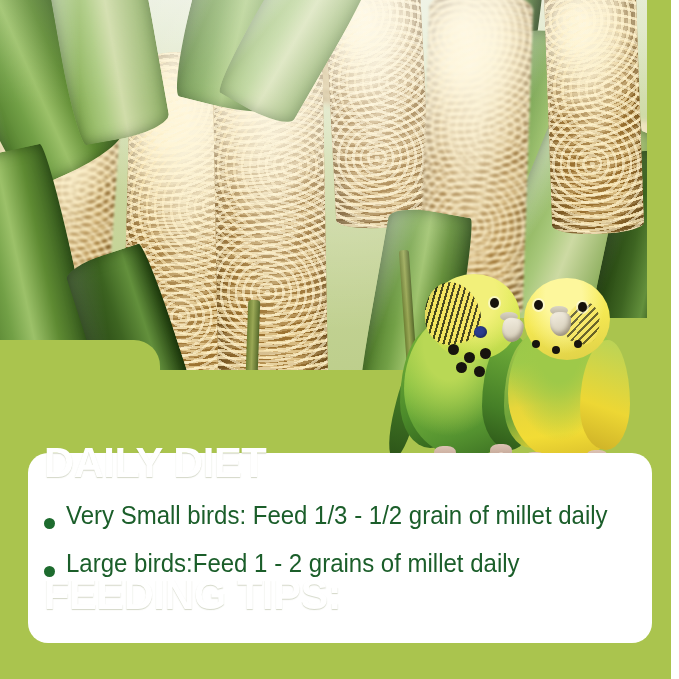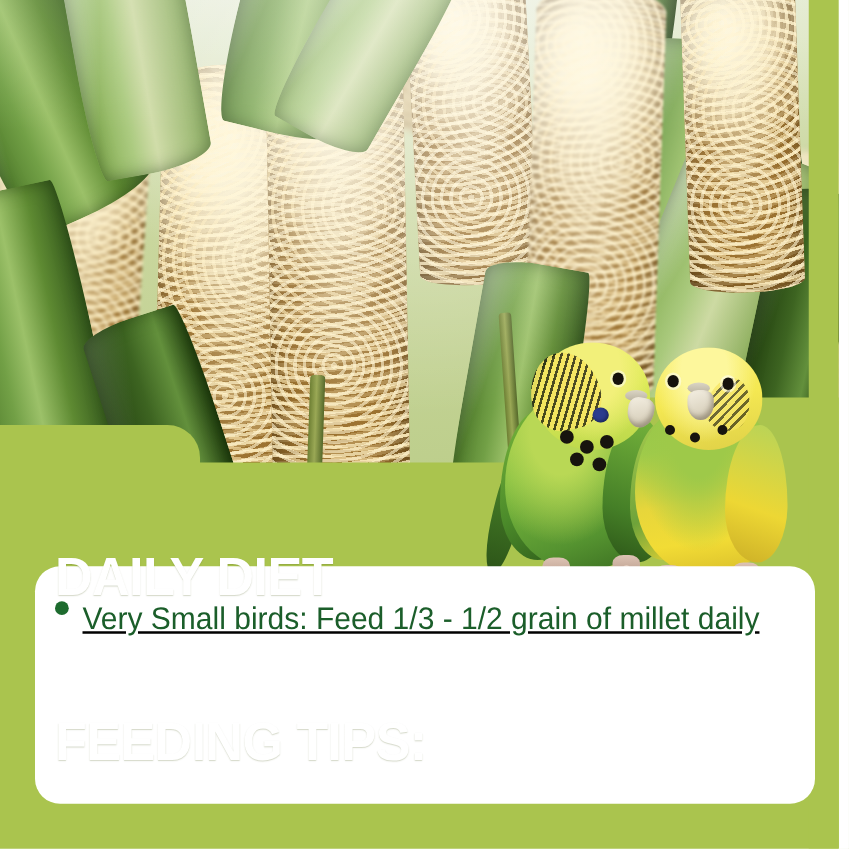--- a/index.html
+++ b/index.html
@@ -256,9 +256,8 @@
   }
   .tip-row {
     display: flex;
-    align-items: flex-start;
+    align-items: flex-end;
     height: 48px;
-    text-decoration: underline;
   }
   .tip-bullet {
     width: 11px;

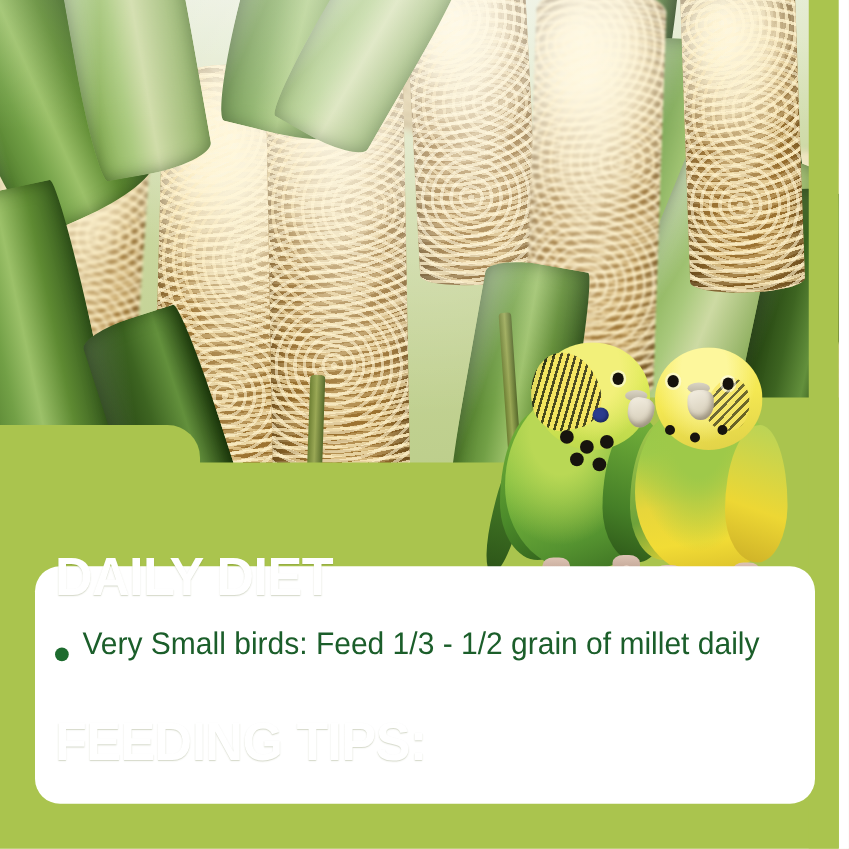--- a/index.html
+++ b/index.html
@@ -394,6 +394,10 @@
       <span class="tip-bullet"></span>
       <span class="tip-text">Very Small birds: Feed 1/3 - 1/2 grain of millet daily</span>
     </div>
+    <div class="tip-row">
+      <span class="tip-bullet"></span>
+      <span class="tip-text">Large birds:Feed 1 - 2 grains of millet daily</span>
+    </div>
   </div>
 
 </div>

